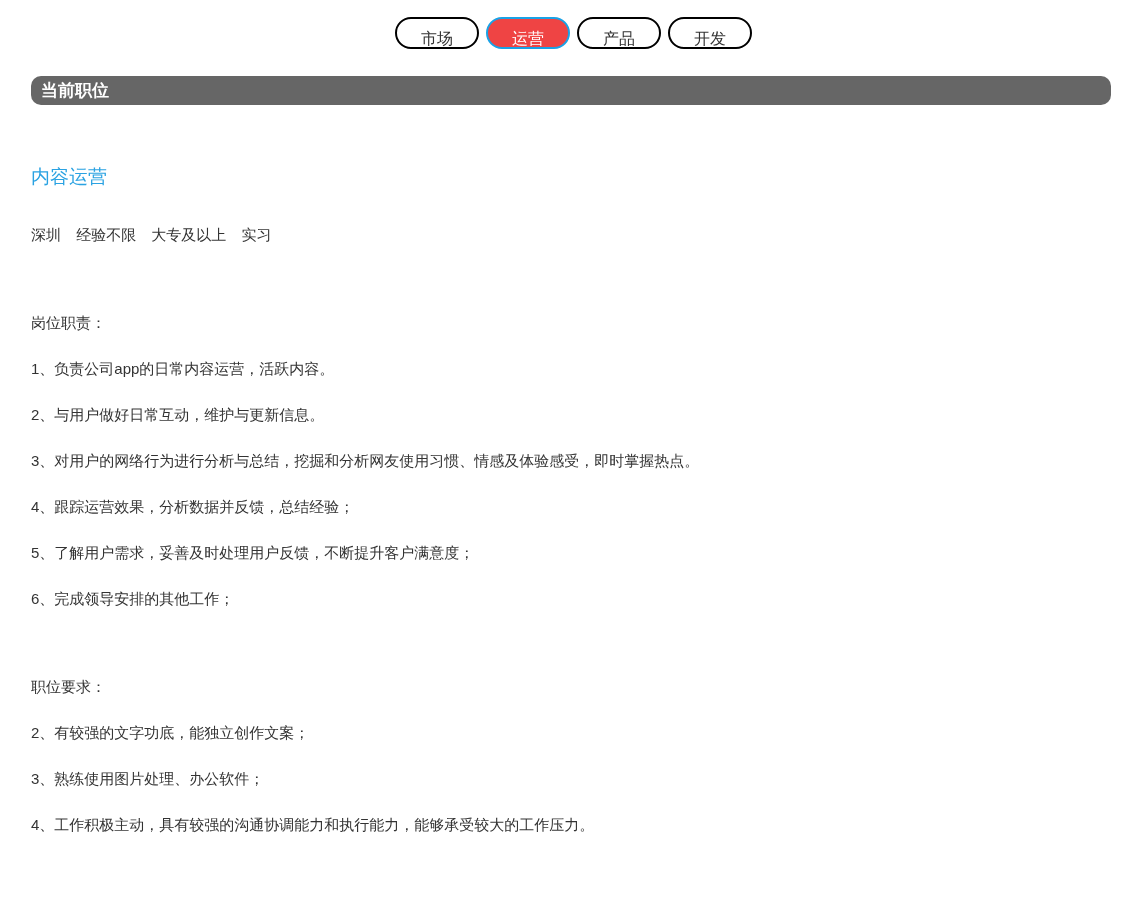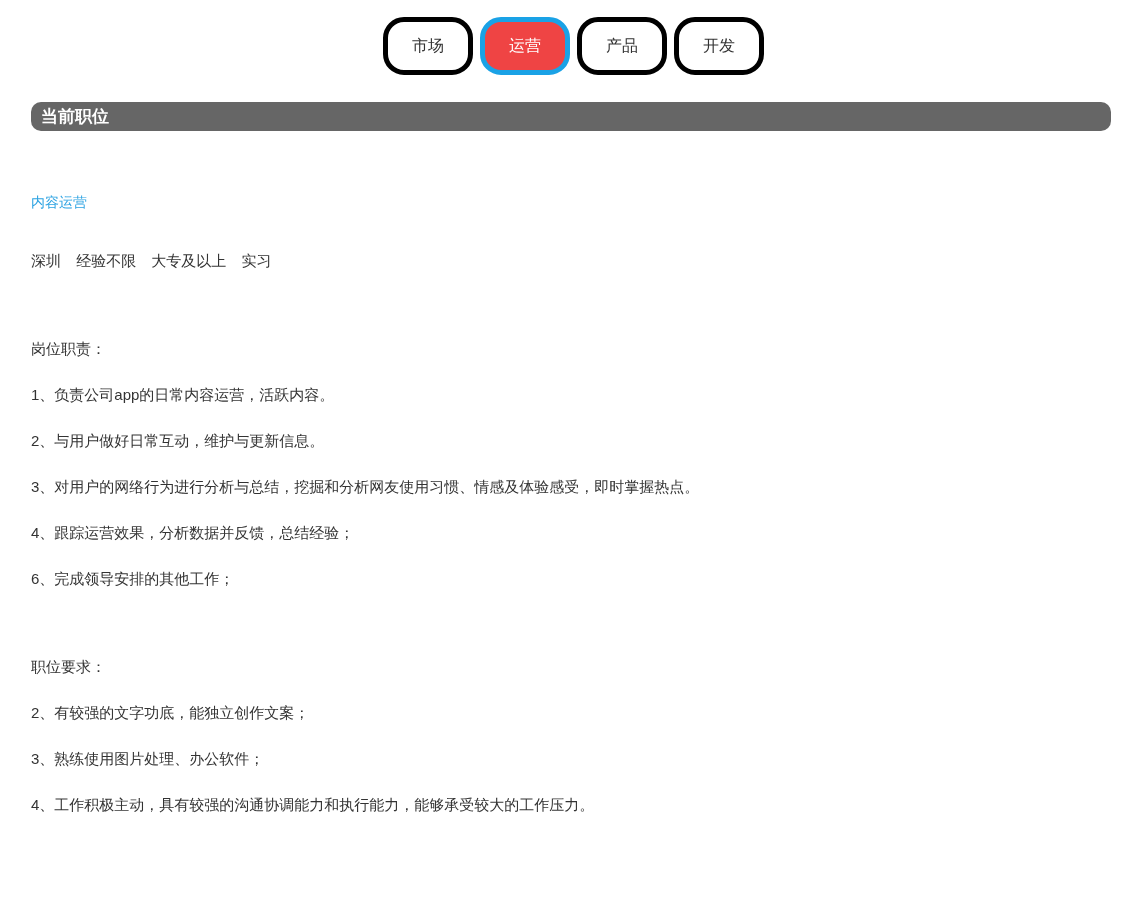--- a/index.html
+++ b/index.html
@@ -22,9 +22,9 @@
     padding-top: 17px;
   }
   .tab {
-    height: 58px;
+    height: 32px;
     padding: 0 24px;
-    border: 5px solid #000000;
+    border: 2px solid #000000;
     border-radius: 21px;
     background: #fff;
     color: #333;

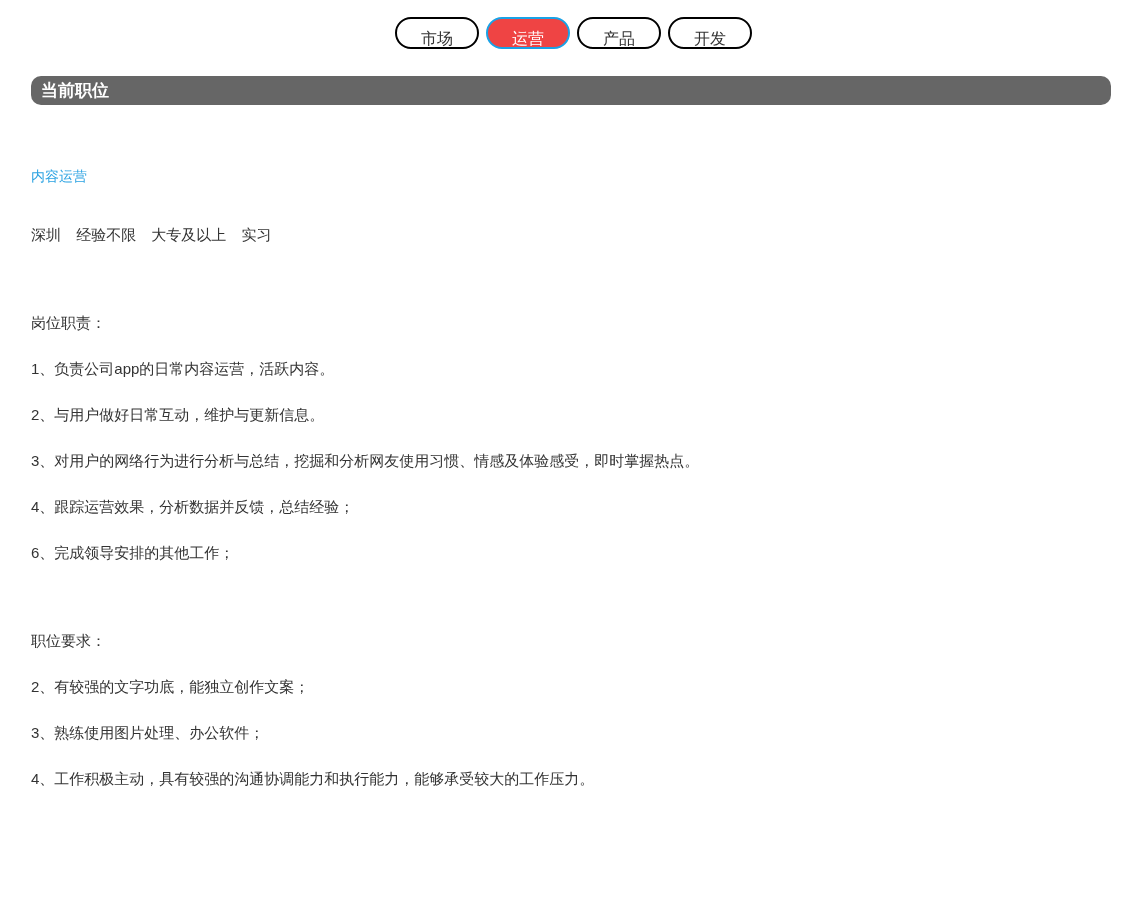--- a/index.html
+++ b/index.html
@@ -63,7 +63,7 @@
   .job-title {
     margin: 57px 0 0 0;
     color: #2aa2e2;
-    font-size: 14px;
+    font-size: 19px;
     font-weight: normal;
     line-height: 29px;
   }

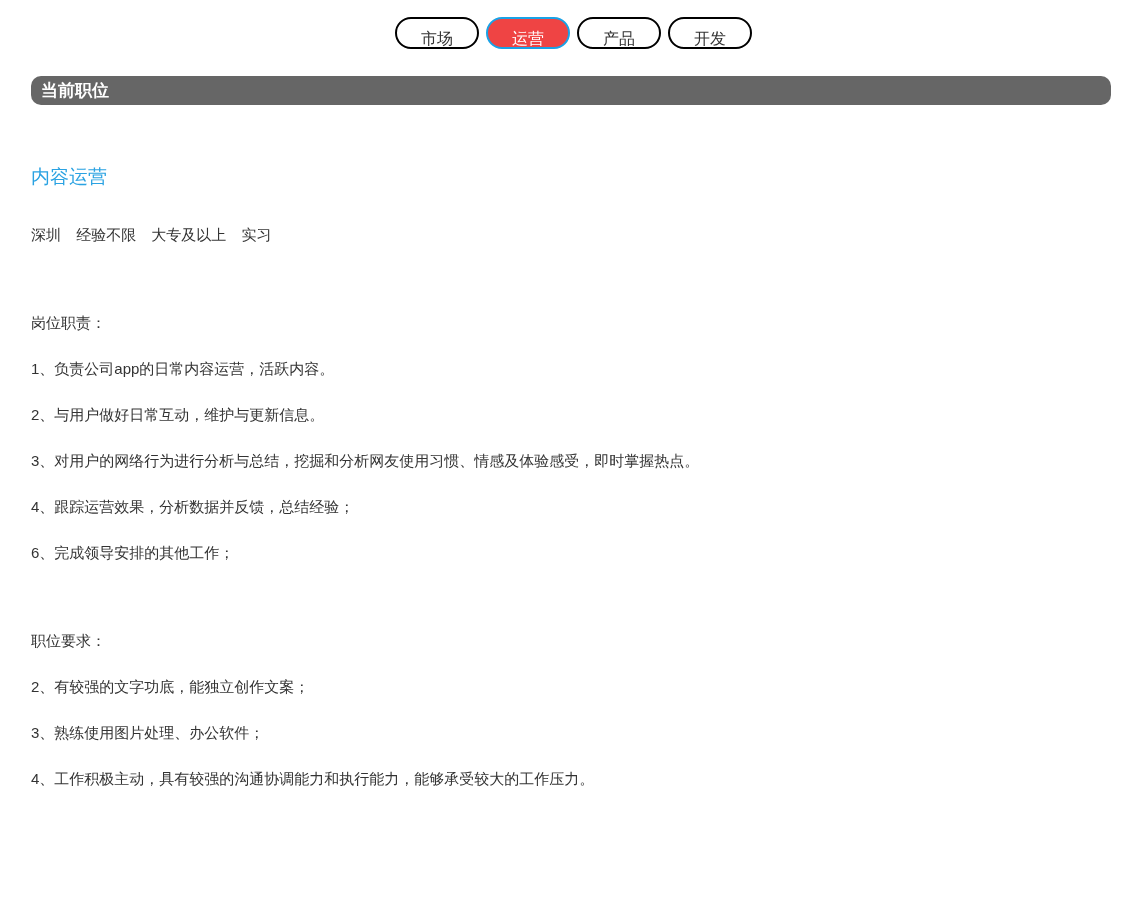--- a/index.html
+++ b/index.html
@@ -125,6 +125,7 @@
 
       <p class="item">4、跟踪运营效果，分析数据并反馈，总结经验；</p>
 
+      <p class="item">5、了解用户需求，妥善及时处理用户反馈，不断提升客户满意度；</p>
 
       <p class="item">6、完成领导安排的其他工作；</p>
     </div>

